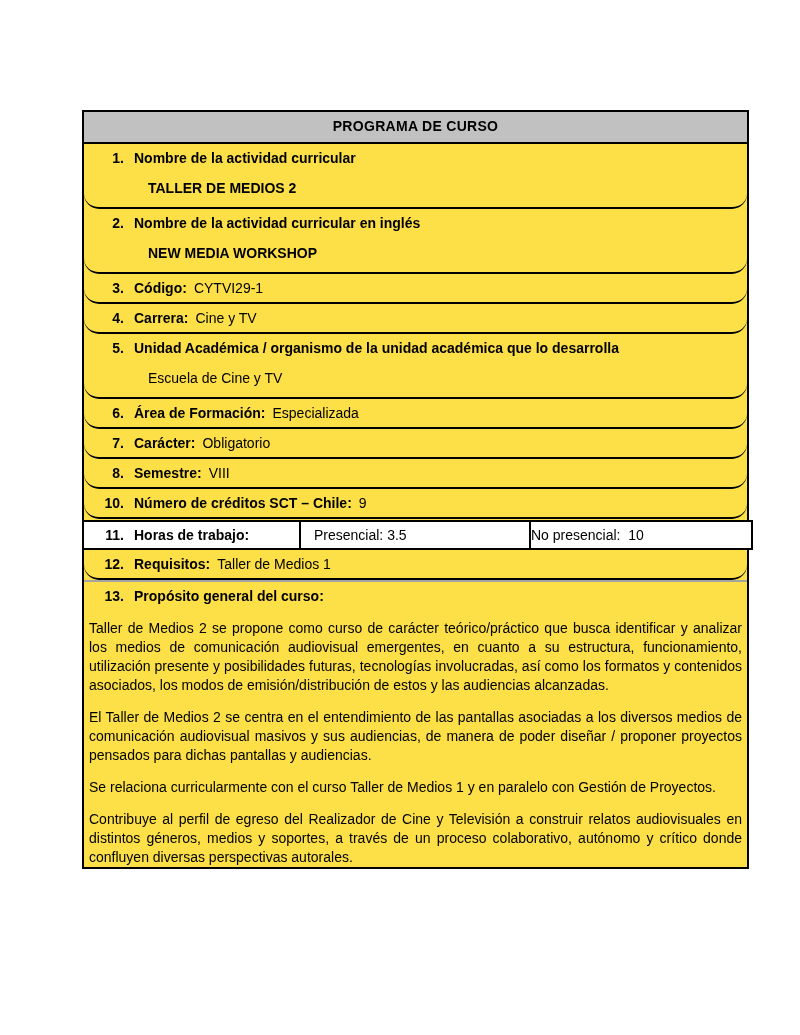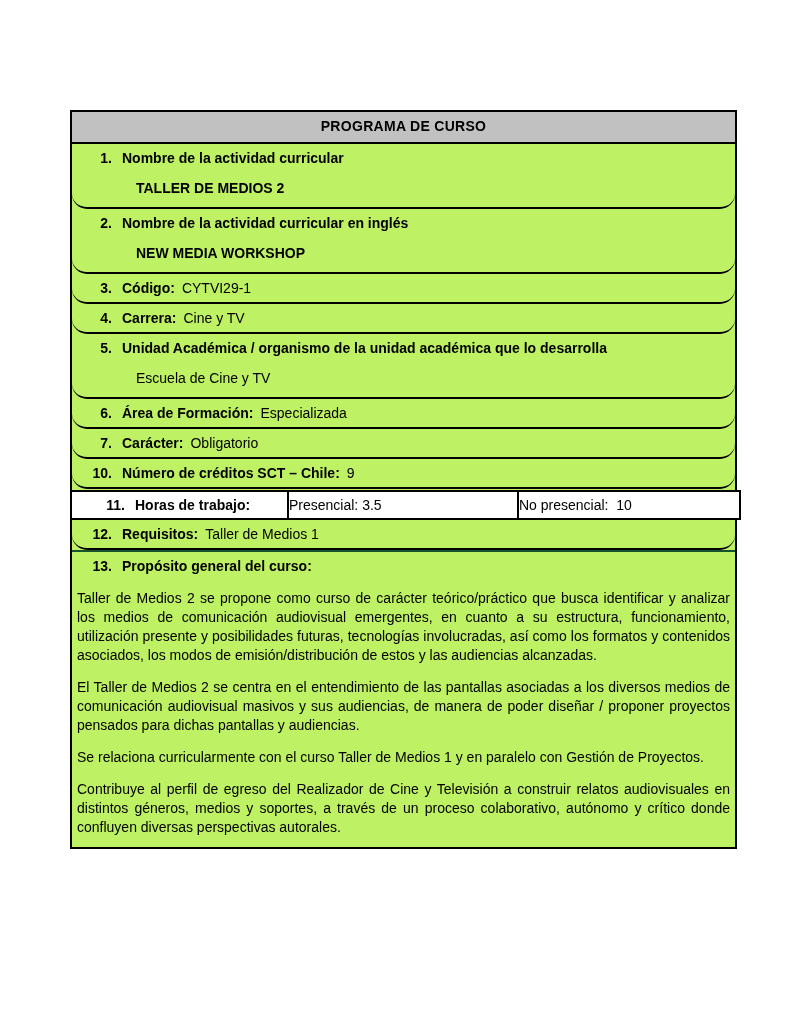--- a/index.html
+++ b/index.html
@@ -12,10 +12,10 @@
   }
   .doc-table {
     position: absolute;
-    left: 70px; top: 110px;
+    left: 82px; top: 110px;
     width: 667px;
     border: 2px solid #000;
-    background: #bef264;
+    background: #fde047;
   }
   .tbl-header {
     background: #c1c1c1;

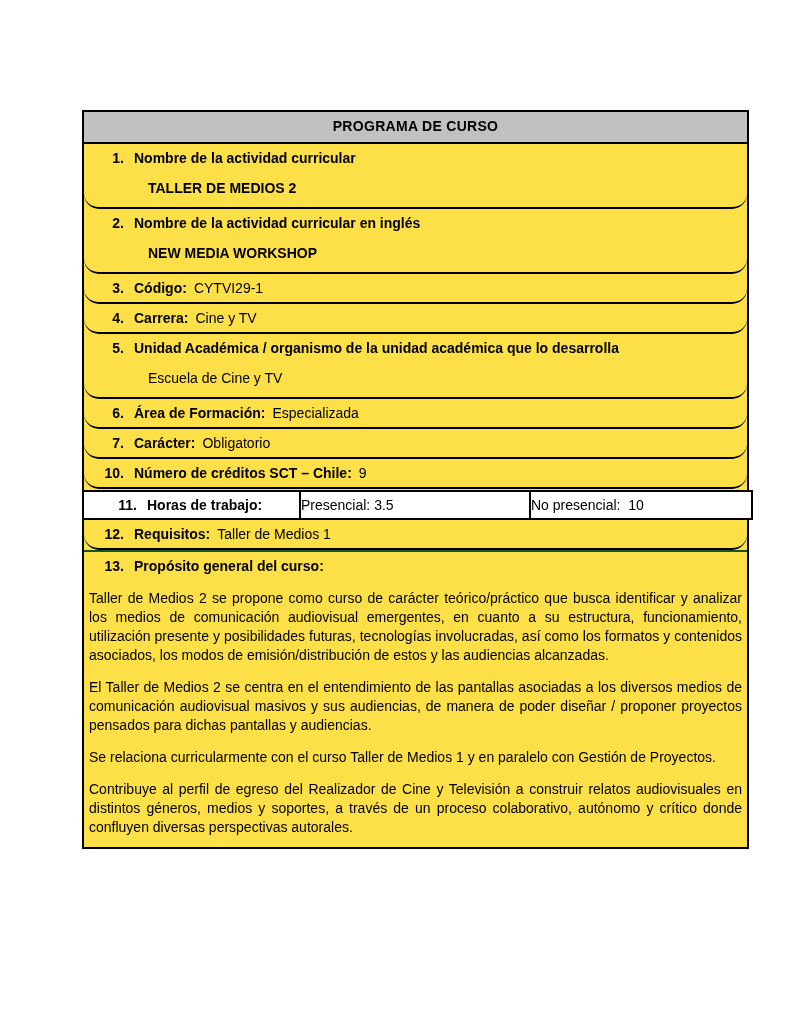--- a/index.html
+++ b/index.html
@@ -123,6 +123,9 @@
     <span class="num">7.</span><span class="lbl">Carácter:</span><span class="val">Obligatorio</span>
   </div>
 
+  <div class="row">
+    <span class="num">8.</span><span class="lbl">Semestre:</span><span class="val">VIII</span>
+  </div>
 
 
   <div class="row">

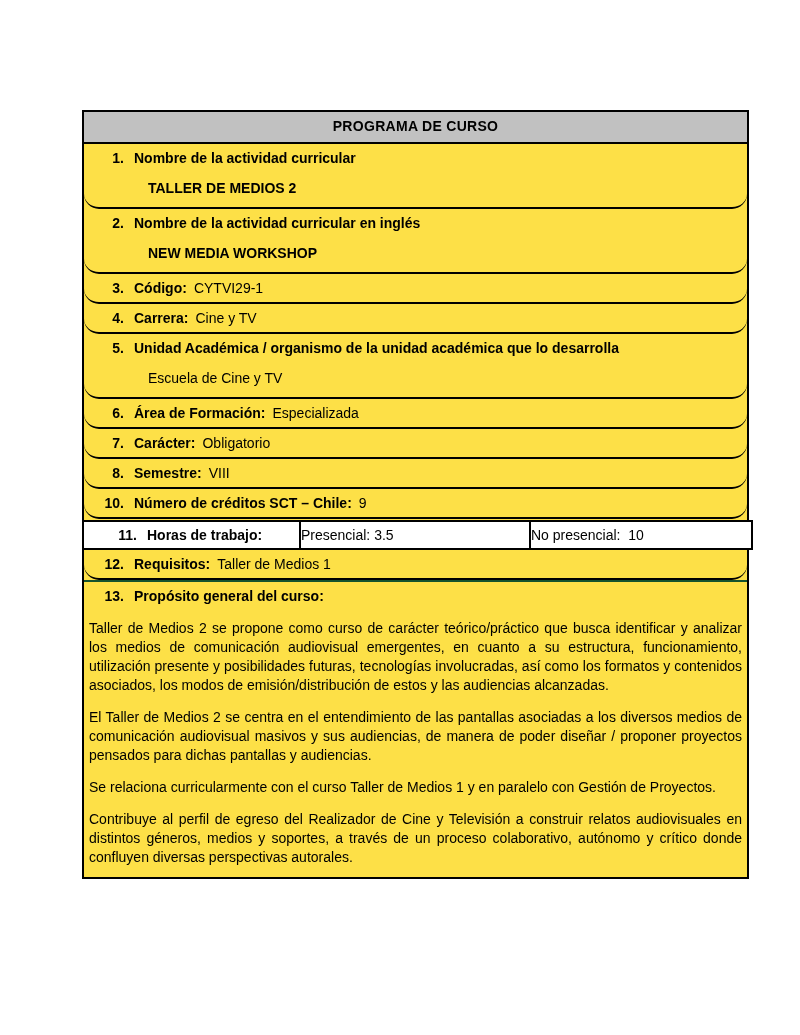--- a/index.html
+++ b/index.html
@@ -60,7 +60,7 @@
     line-height: 19px;
   }
   .hours-cell { padding: 4px 6px 3px 0; }
-  .hc1 { width: 217px; border-right: 2px solid #000; padding-left: 13px; }
+  .hc1 { width: 217px; border-right: 2px solid #000; }
   .hc2 { width: 230px; border-right: 2px solid #000; }
   .hc3 { flex: 1; }
   .hours-text { white-space: pre-wrap; }

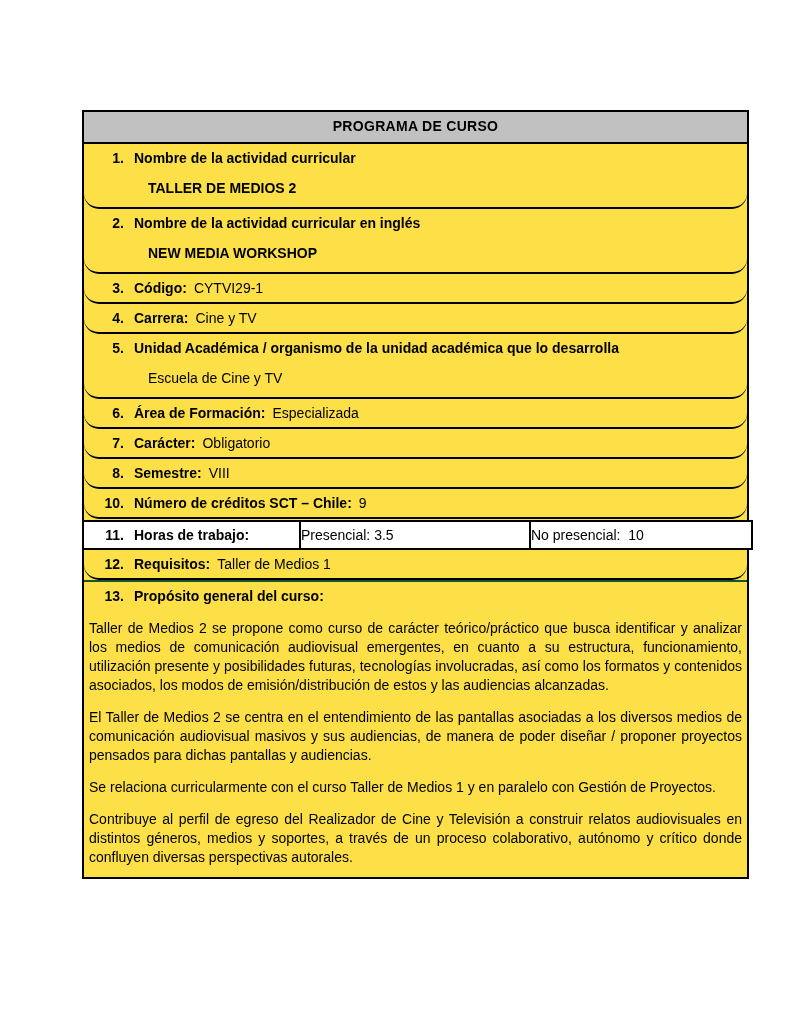--- a/index.html
+++ b/index.html
@@ -61,7 +61,7 @@
   }
   .hours-cell { padding: 4px 6px 3px 0; }
   .hc1 { width: 217px; border-right: 2px solid #000; }
-  .hc2 { width: 230px; border-right: 2px solid #000; }
+  .hc2 { width: 230px; border-right: 2px solid #000; padding-left: 13px; }
   .hc3 { flex: 1; }
   .hours-text { white-space: pre-wrap; }
   

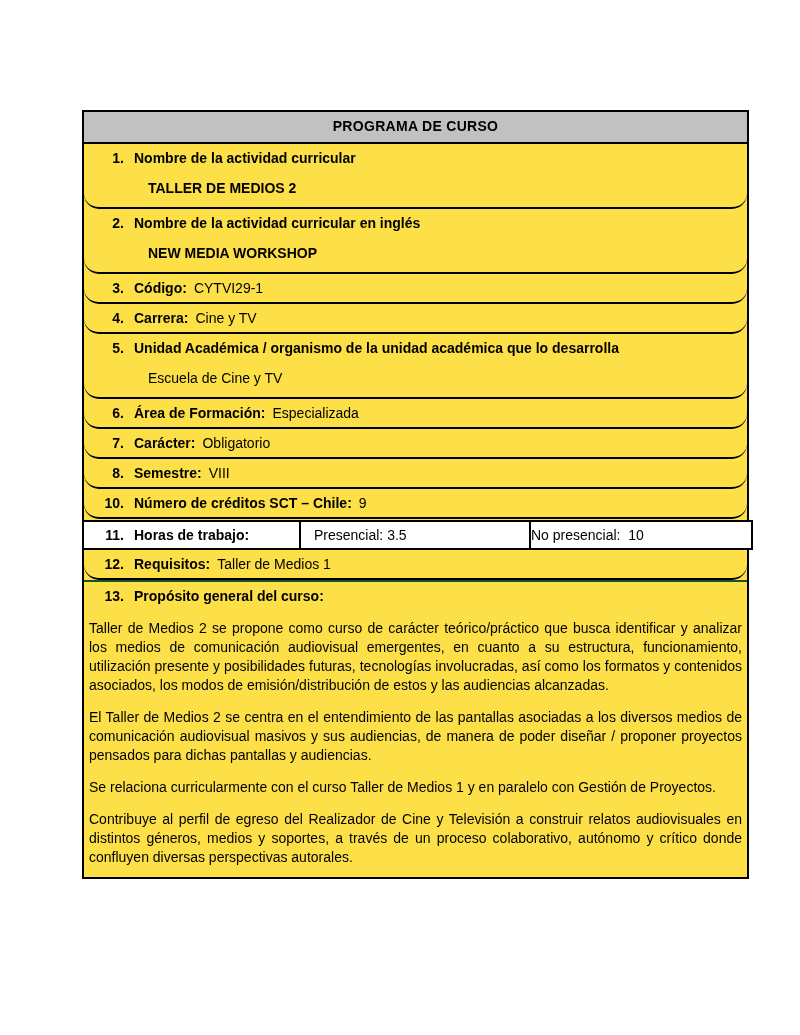--- a/index.html
+++ b/index.html
@@ -66,10 +66,10 @@
   .hours-text { white-space: pre-wrap; }
   
   .purpose {
-    border-top: 2px solid #14532d;
+    border-top: 2px solid #a3a3a3;
     font-size: 14px;
     line-height: 19px;
-    padding: 5px 5px 10px 0;
+    padding: 5px 5px 0 0;
   }
   .purpose p {
     margin: 13px 0 0 0;

